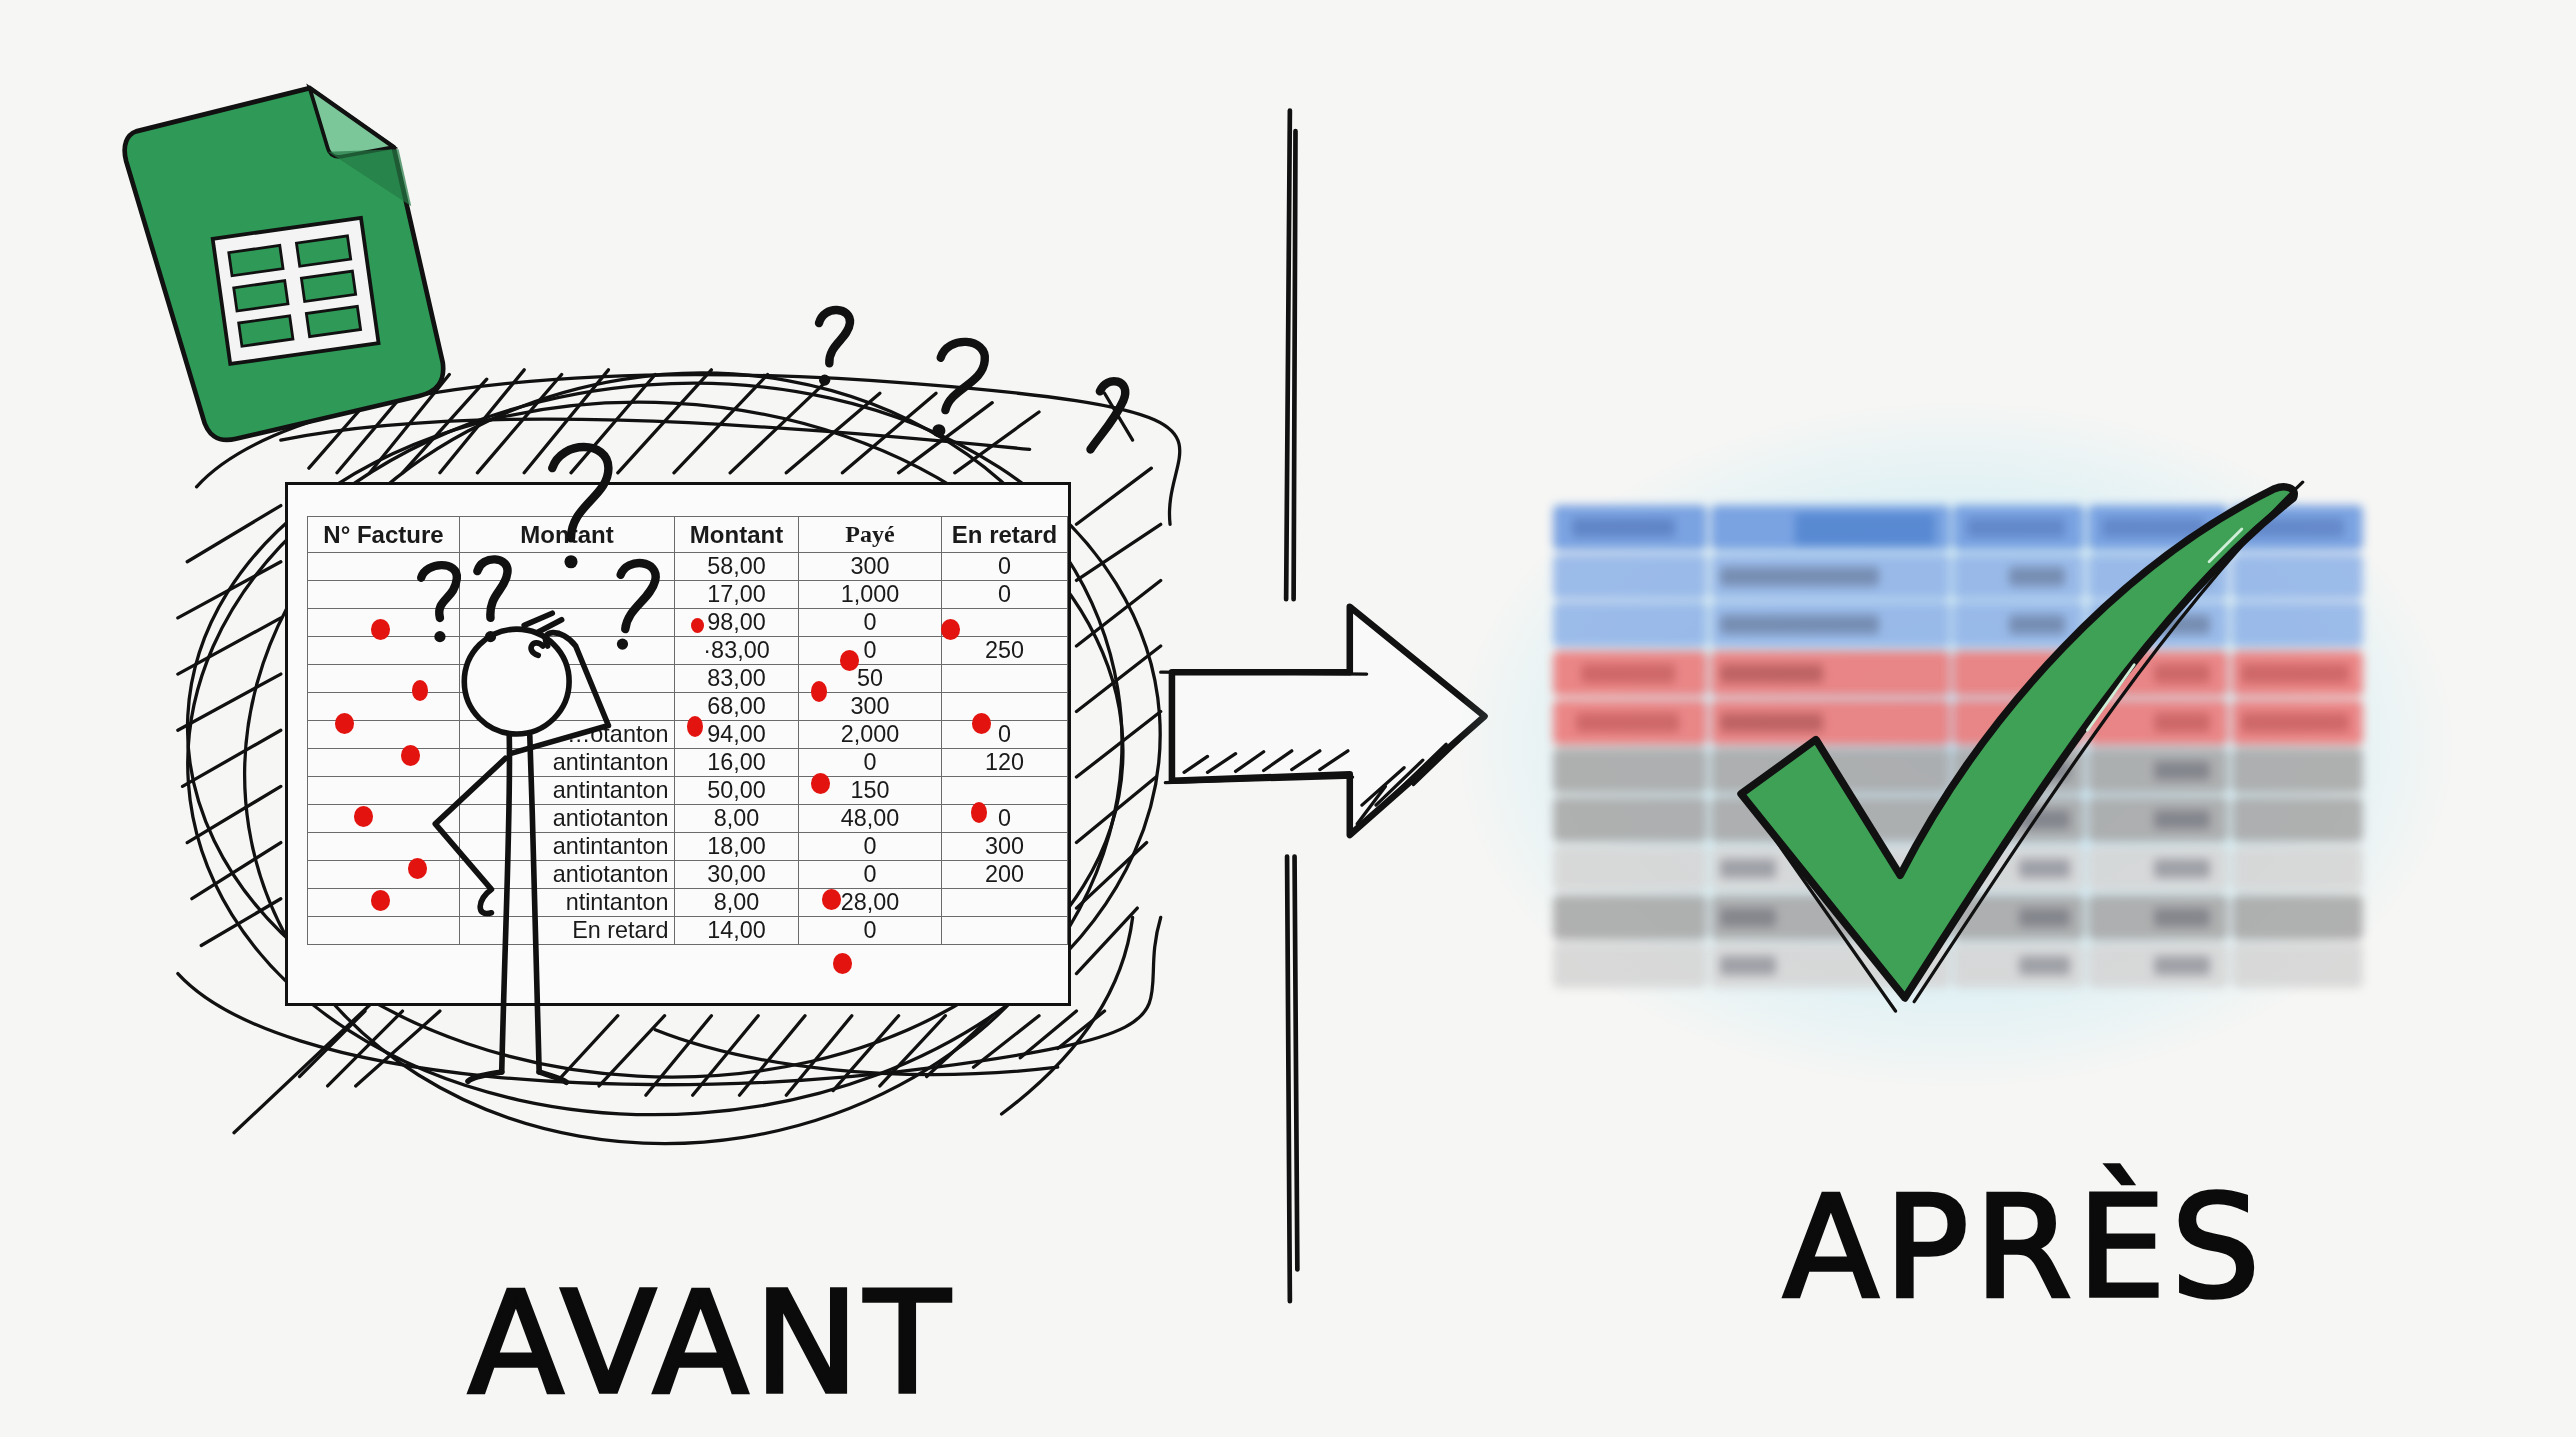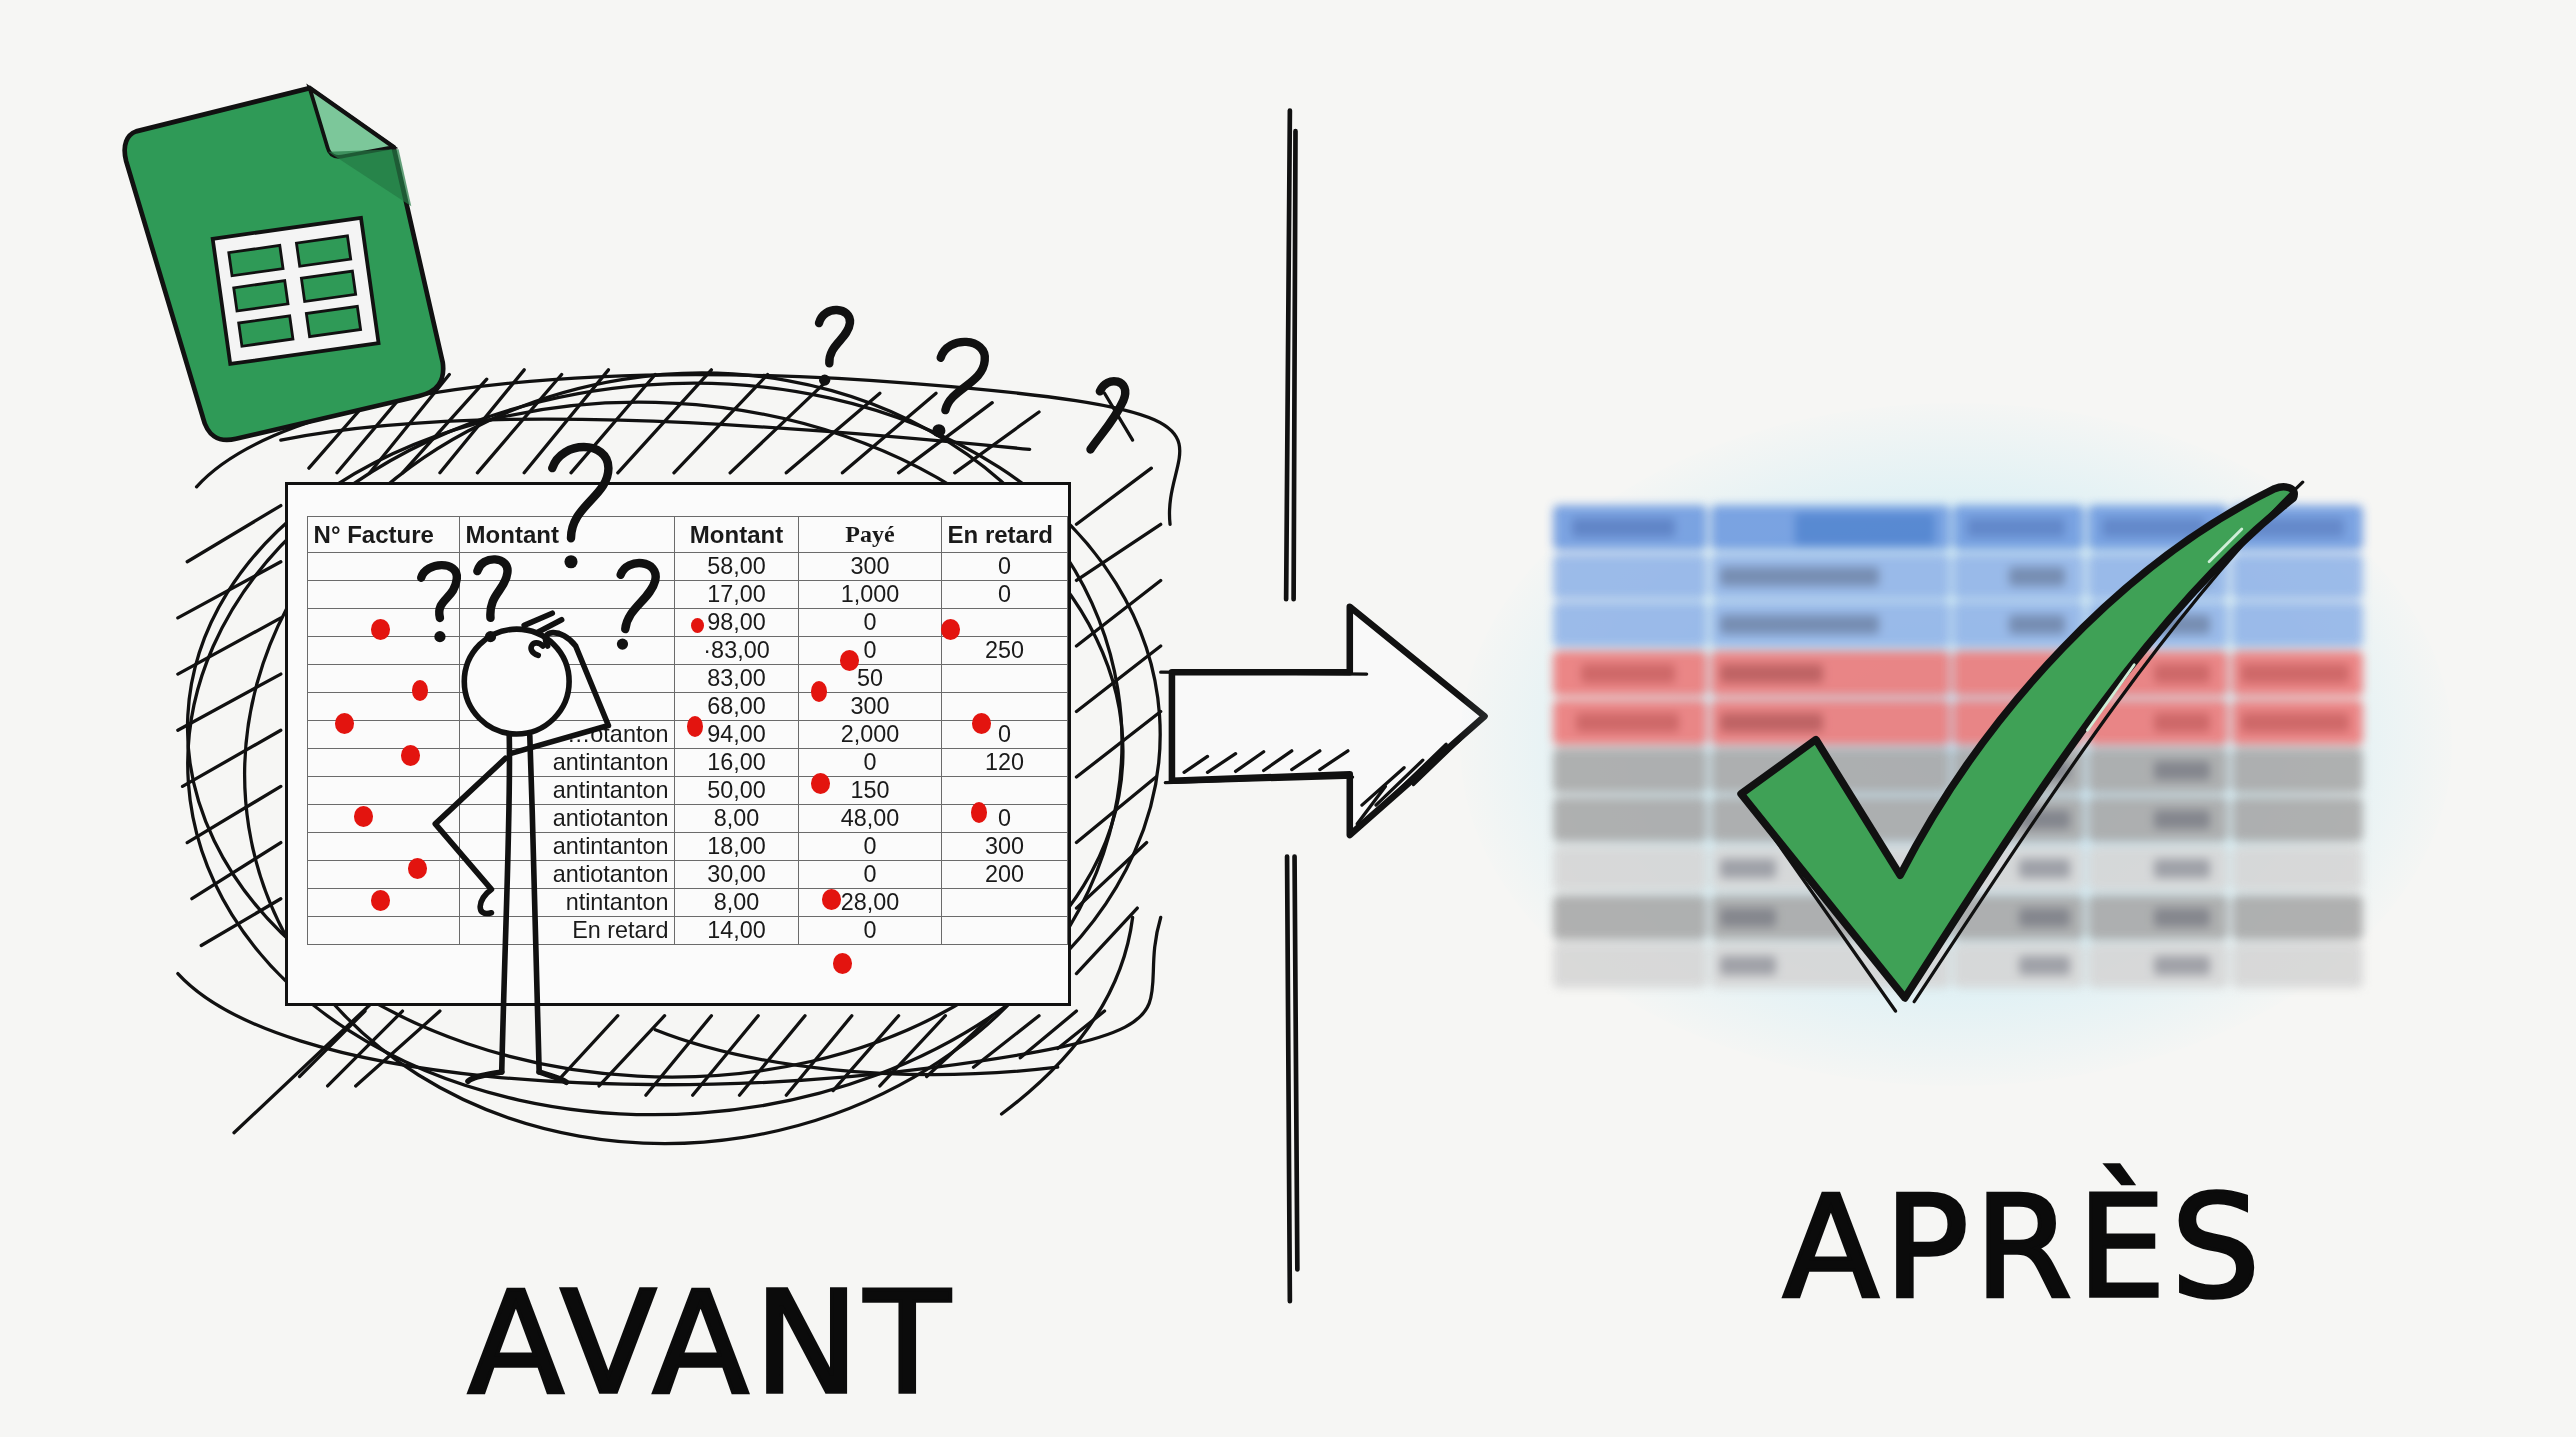--- a/index.html
+++ b/index.html
@@ -31,7 +31,7 @@
     box-sizing: border-box;
     white-space: nowrap; overflow: hidden;
   }
-  table.messy th { font-weight: bold; text-align: left; height: 36px; font-size: 24px; }
+  table.messy th { font-weight: bold; text-align: center; height: 36px; font-size: 24px; }
   table.messy th.c { text-align: center; }
   table.messy td.num { text-align: center; }
   table.messy td.cli { text-align: right; }

